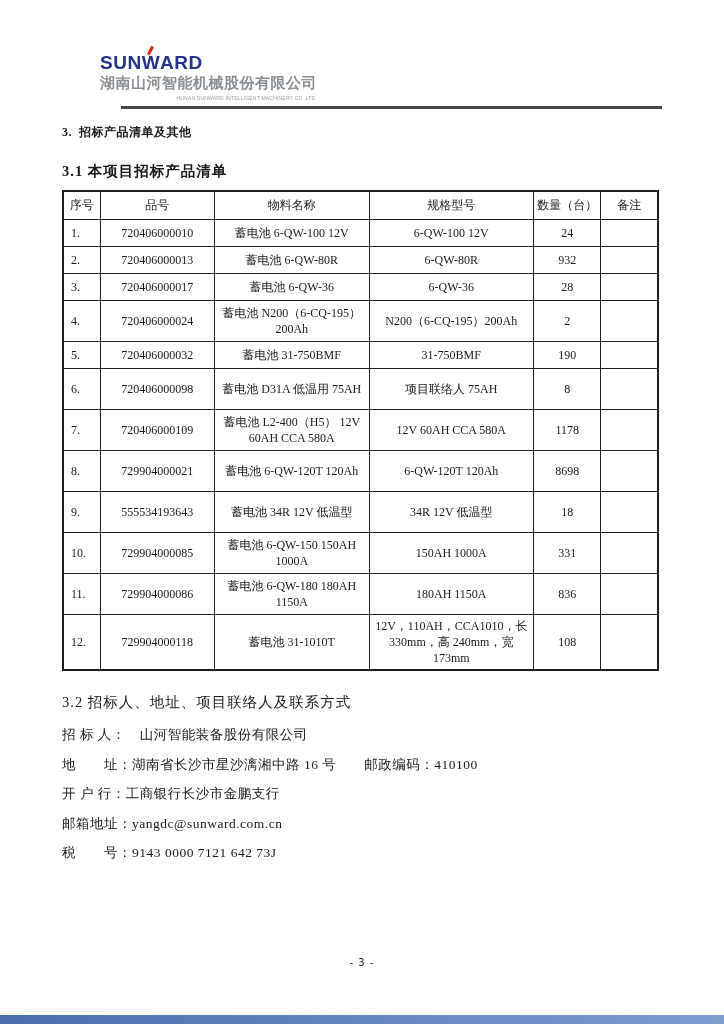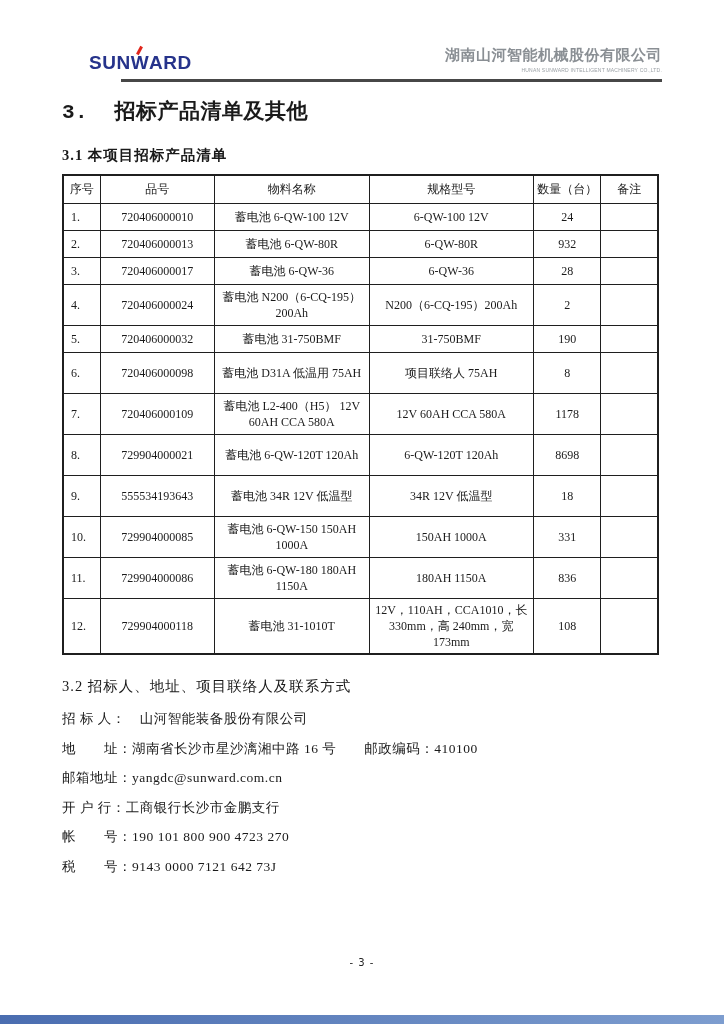--- a/index.html
+++ b/index.html
@@ -14,7 +14,7 @@
   .page { position:absolute; inset:0; padding:46px 62px 0 62px; box-sizing:border-box; }
 
   
-  .hdr { display:flex; justify-content:space-between; align-items:flex-start; margin-left:27px; }
+  .hdr { display:flex; justify-content:space-between; align-items:flex-start; margin-left:38px;flex-direction:column; }
   .logo {
     font-family:"Liberation Sans","DejaVu Sans",sans-serif;
     font-weight:bold; font-size:19px; letter-spacing:0.5px;

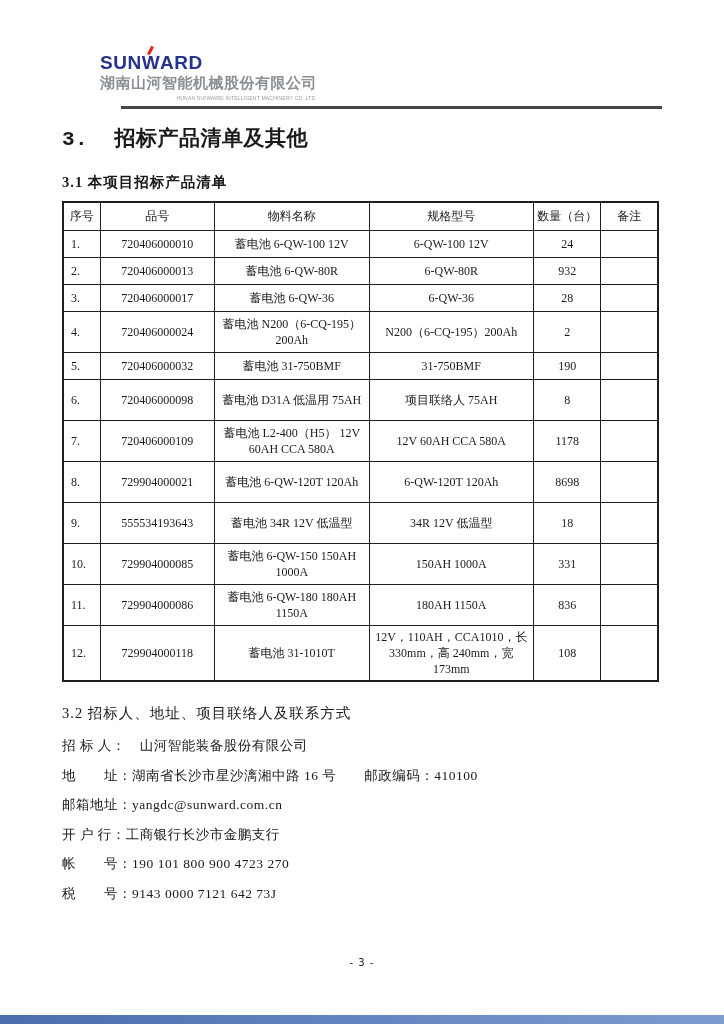--- a/index.html
+++ b/index.html
@@ -31,7 +31,7 @@
   .header-rule { margin-left:59px; margin-top:5px; height:3px; background:#474747; }
 
   
-  .s3-title { font-size:21px; font-weight:bold; margin:15px 0 0 0; white-space:pre-wrap; letter-spacing:0.5px;font-family:Liberation Mono, monospace; }
+  .s3-title { font-size:12px; font-weight:bold; margin:15px 0 0 0; white-space:pre-wrap; letter-spacing:0.5px; }
   .s31-title { font-size:14.5px; font-weight:bold; margin:21px 0 0 0; white-space:pre-wrap; letter-spacing:1px; }
   .s32-title { font-size:14.5px; font-weight:normal; margin:22px 0 0 0; white-space:pre-wrap; letter-spacing:1px; }
 

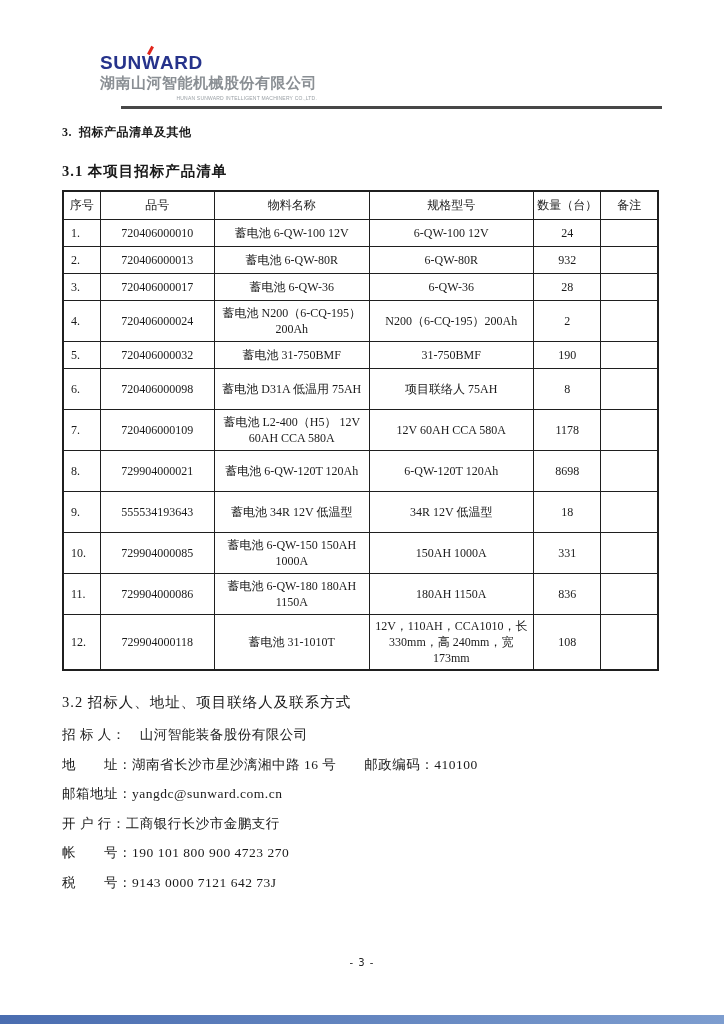--- a/index.html
+++ b/index.html
@@ -210,8 +210,8 @@
   <div class="contact">
     <div class="contact-line"><span>招 标 人：</span><span>　山河智能装备股份有限公司</span></div>
     <div class="contact-line"><span>地　　址：</span><span>湖南省长沙市星沙漓湘中路 16 号　　邮政编码：410100</span></div>
+    <div class="contact-line"><span>开 户 行：</span><span>工商银行长沙市金鹏支行</span></div>
     <div class="contact-line"><span>邮箱地址：</span><span>yangdc@sunward.com.cn</span></div>
-    <div class="contact-line"><span>开 户 行：</span><span>工商银行长沙市金鹏支行</span></div>
     <div class="contact-line"><span>帐　　号：</span><span>190 101 800 900 4723 270</span></div>
     <div class="contact-line"><span>税　　号：</span><span>9143 0000 7121 642 73J</span></div>
   </div>

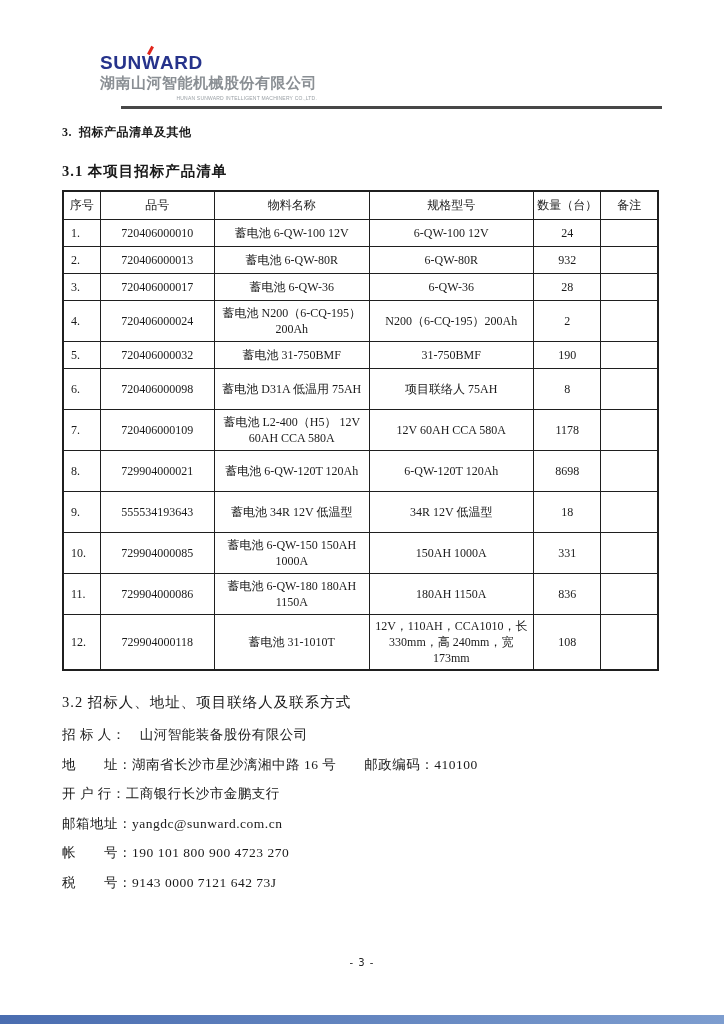--- a/index.html
+++ b/index.html
@@ -212,7 +212,6 @@
     <div class="contact-line"><span>地　　址：</span><span>湖南省长沙市星沙漓湘中路 16 号　　邮政编码：410100</span></div>
     <div class="contact-line"><span>开 户 行：</span><span>工商银行长沙市金鹏支行</span></div>
     <div class="contact-line"><span>邮箱地址：</span><span>yangdc@sunward.com.cn</span></div>
-    <div class="contact-line"><span>帐　　号：</span><span>190 101 800 900 4723 270</span></div>
     <div class="contact-line"><span>税　　号：</span><span>9143 0000 7121 642 73J</span></div>
   </div>
 

